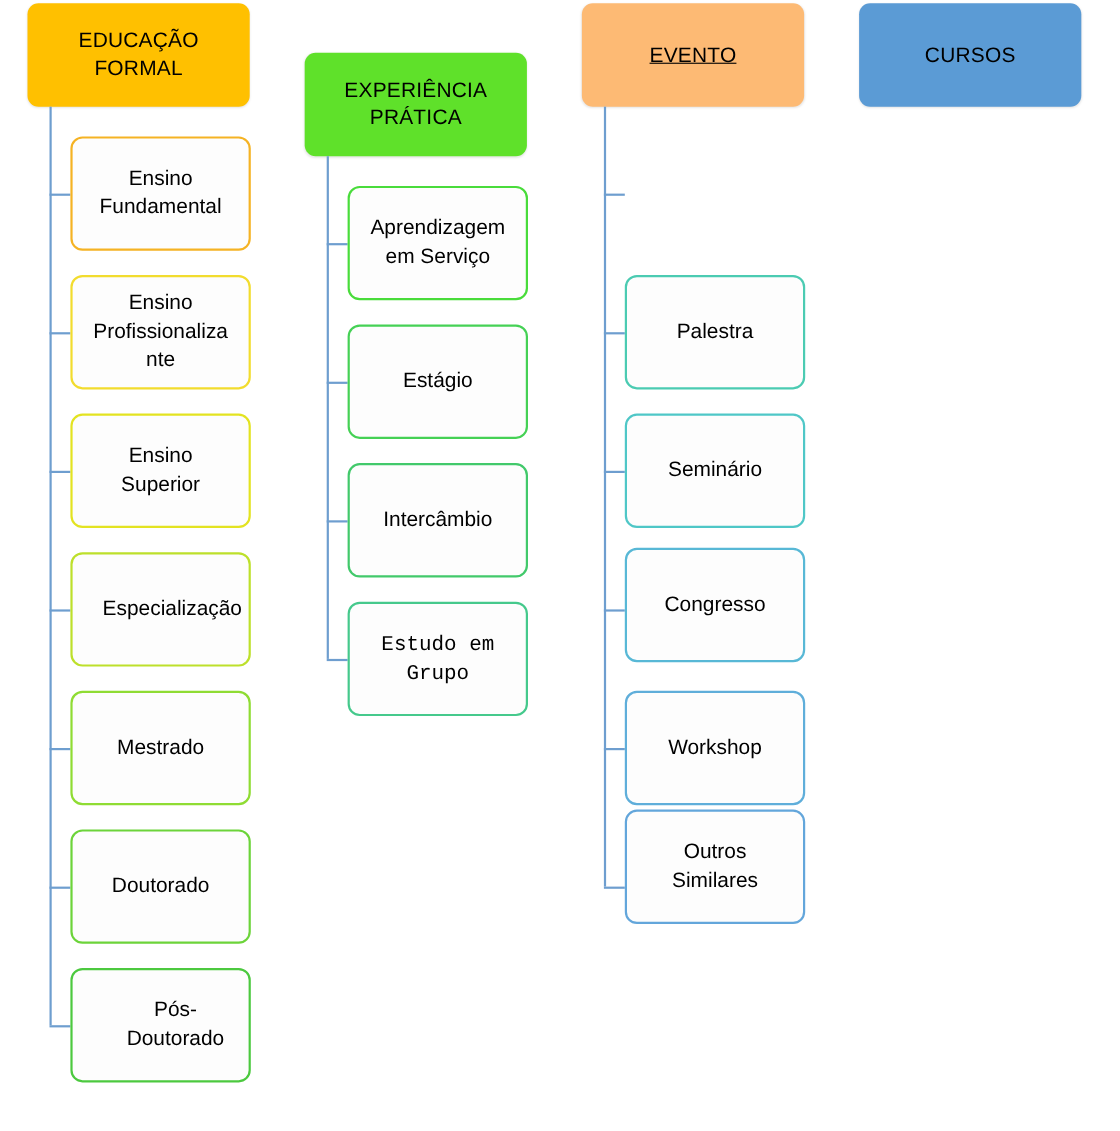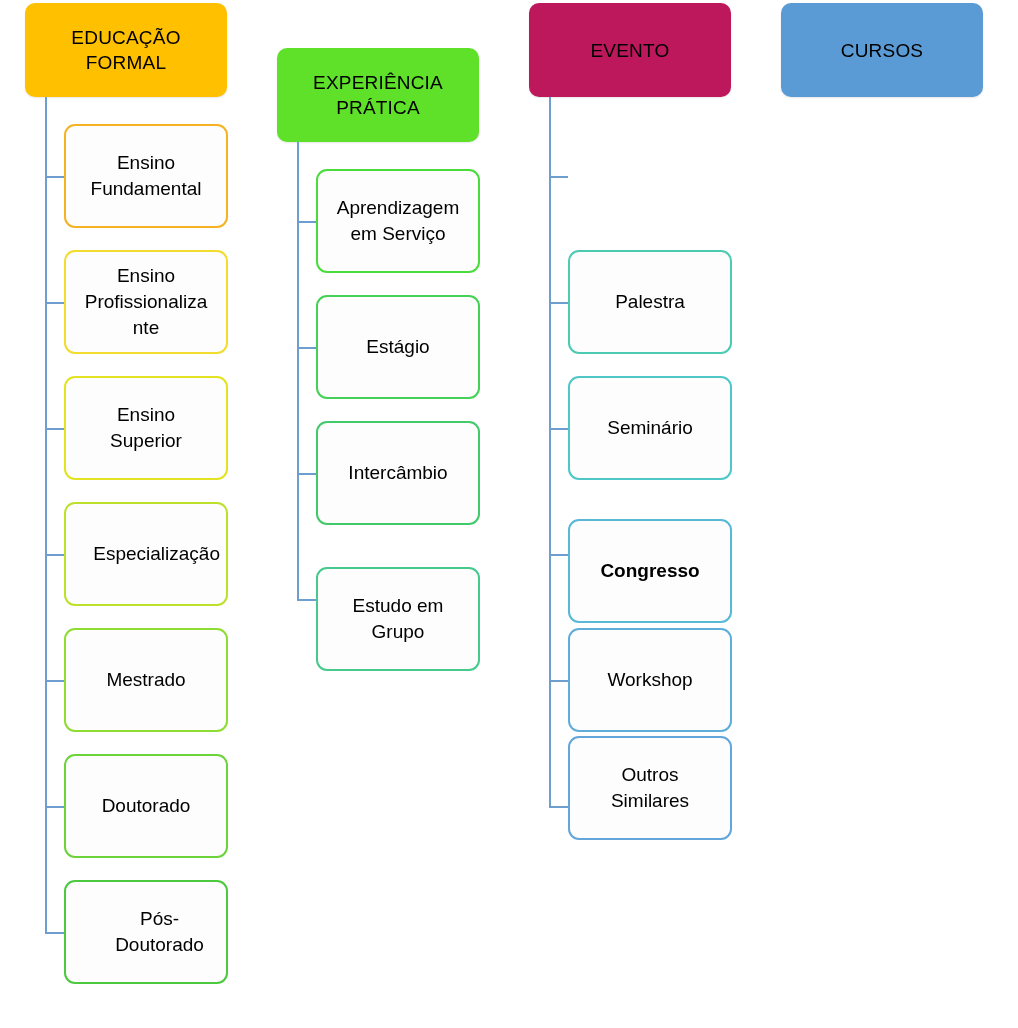--- a/index.html
+++ b/index.html
@@ -163,7 +163,7 @@
       </div>
     </div>
     <div class="column" style="left: 504px;">
-      <div class="header-box" style="background: #be185d; color: rgb(0, 0, 0);">
+      <div class="header-box" style="background: #fdba74; color: rgb(0, 0, 0); text-decoration: underline;">
         <span class="header-label">EVENTO</span>
       </div>
       <div class="trunk" style="top: 97px; height: 709px;"></div>

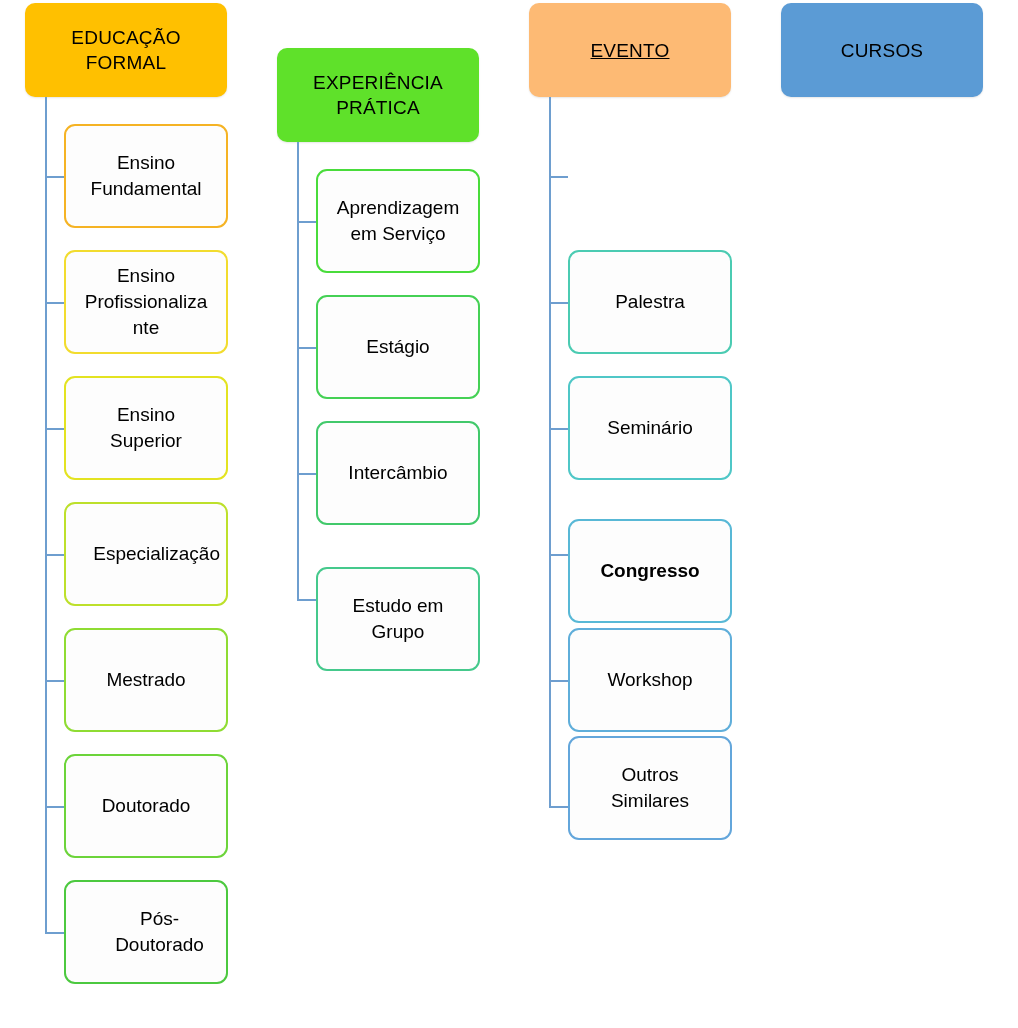--- a/index.html
+++ b/index.html
@@ -177,7 +177,7 @@
         <span class="leaf-label">Seminário</span>
       </div>
       <div class="branch" style="top: 554px;"></div>
-      <div class="leaf-box" style="top: 519px; border-color: rgb(88, 184, 214); font-weight: bold;">
+      <div class="leaf-box" style="top: 498px; border-color: rgb(88, 184, 214);">
         <span class="leaf-label">Congresso</span>
       </div>
       <div class="branch" style="top: 680px;"></div>

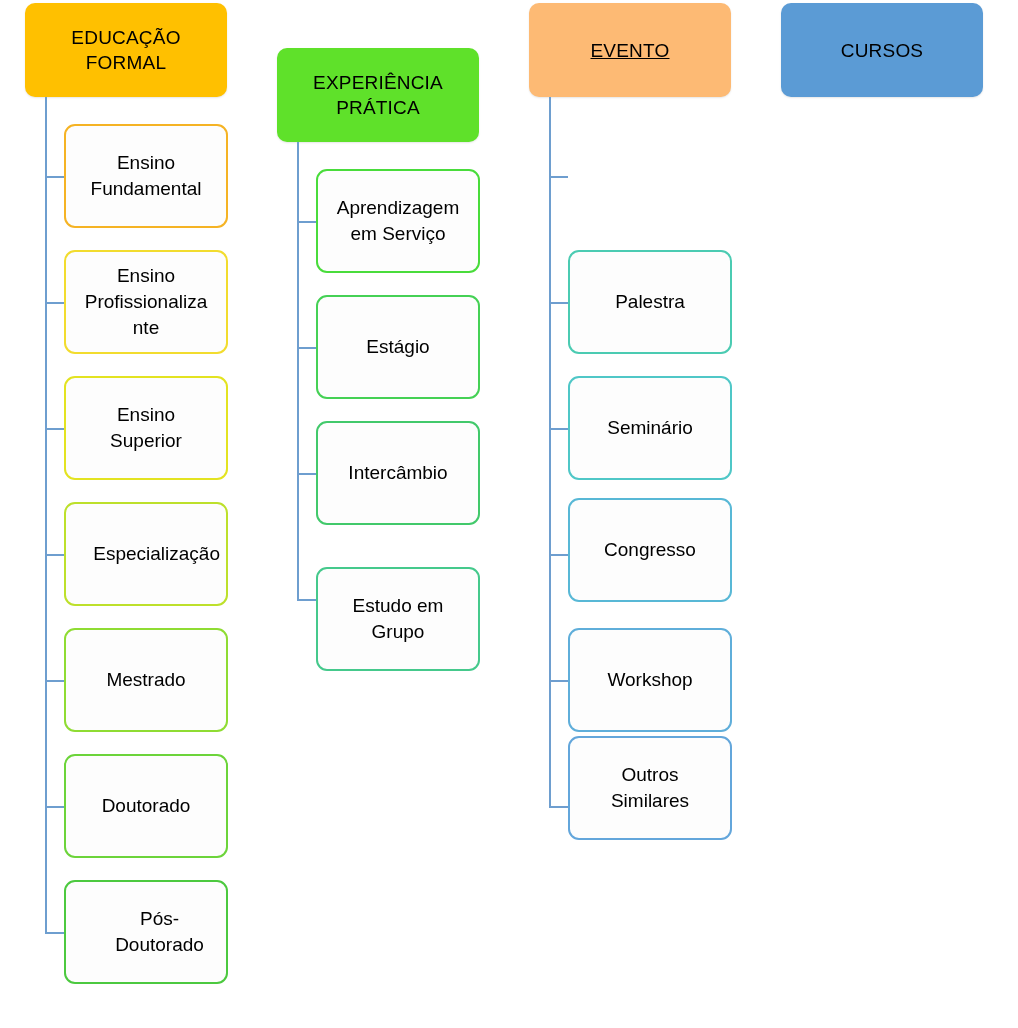--- a/index.html
+++ b/index.html
@@ -157,7 +157,7 @@
         <span class="leaf-label">Intercâmbio</span>
       </div>
       <div class="branch" style="top: 554px;"></div>
-      <div class="leaf-box" style="top: 522px; border-color: rgb(69, 201, 140);">
+      <div class="leaf-box" style="top: 502px; border-color: rgb(69, 201, 140); font-family: Liberation Mono, monospace;">
         <span class="leaf-label">Estudo em
 Grupo</span>
       </div>

